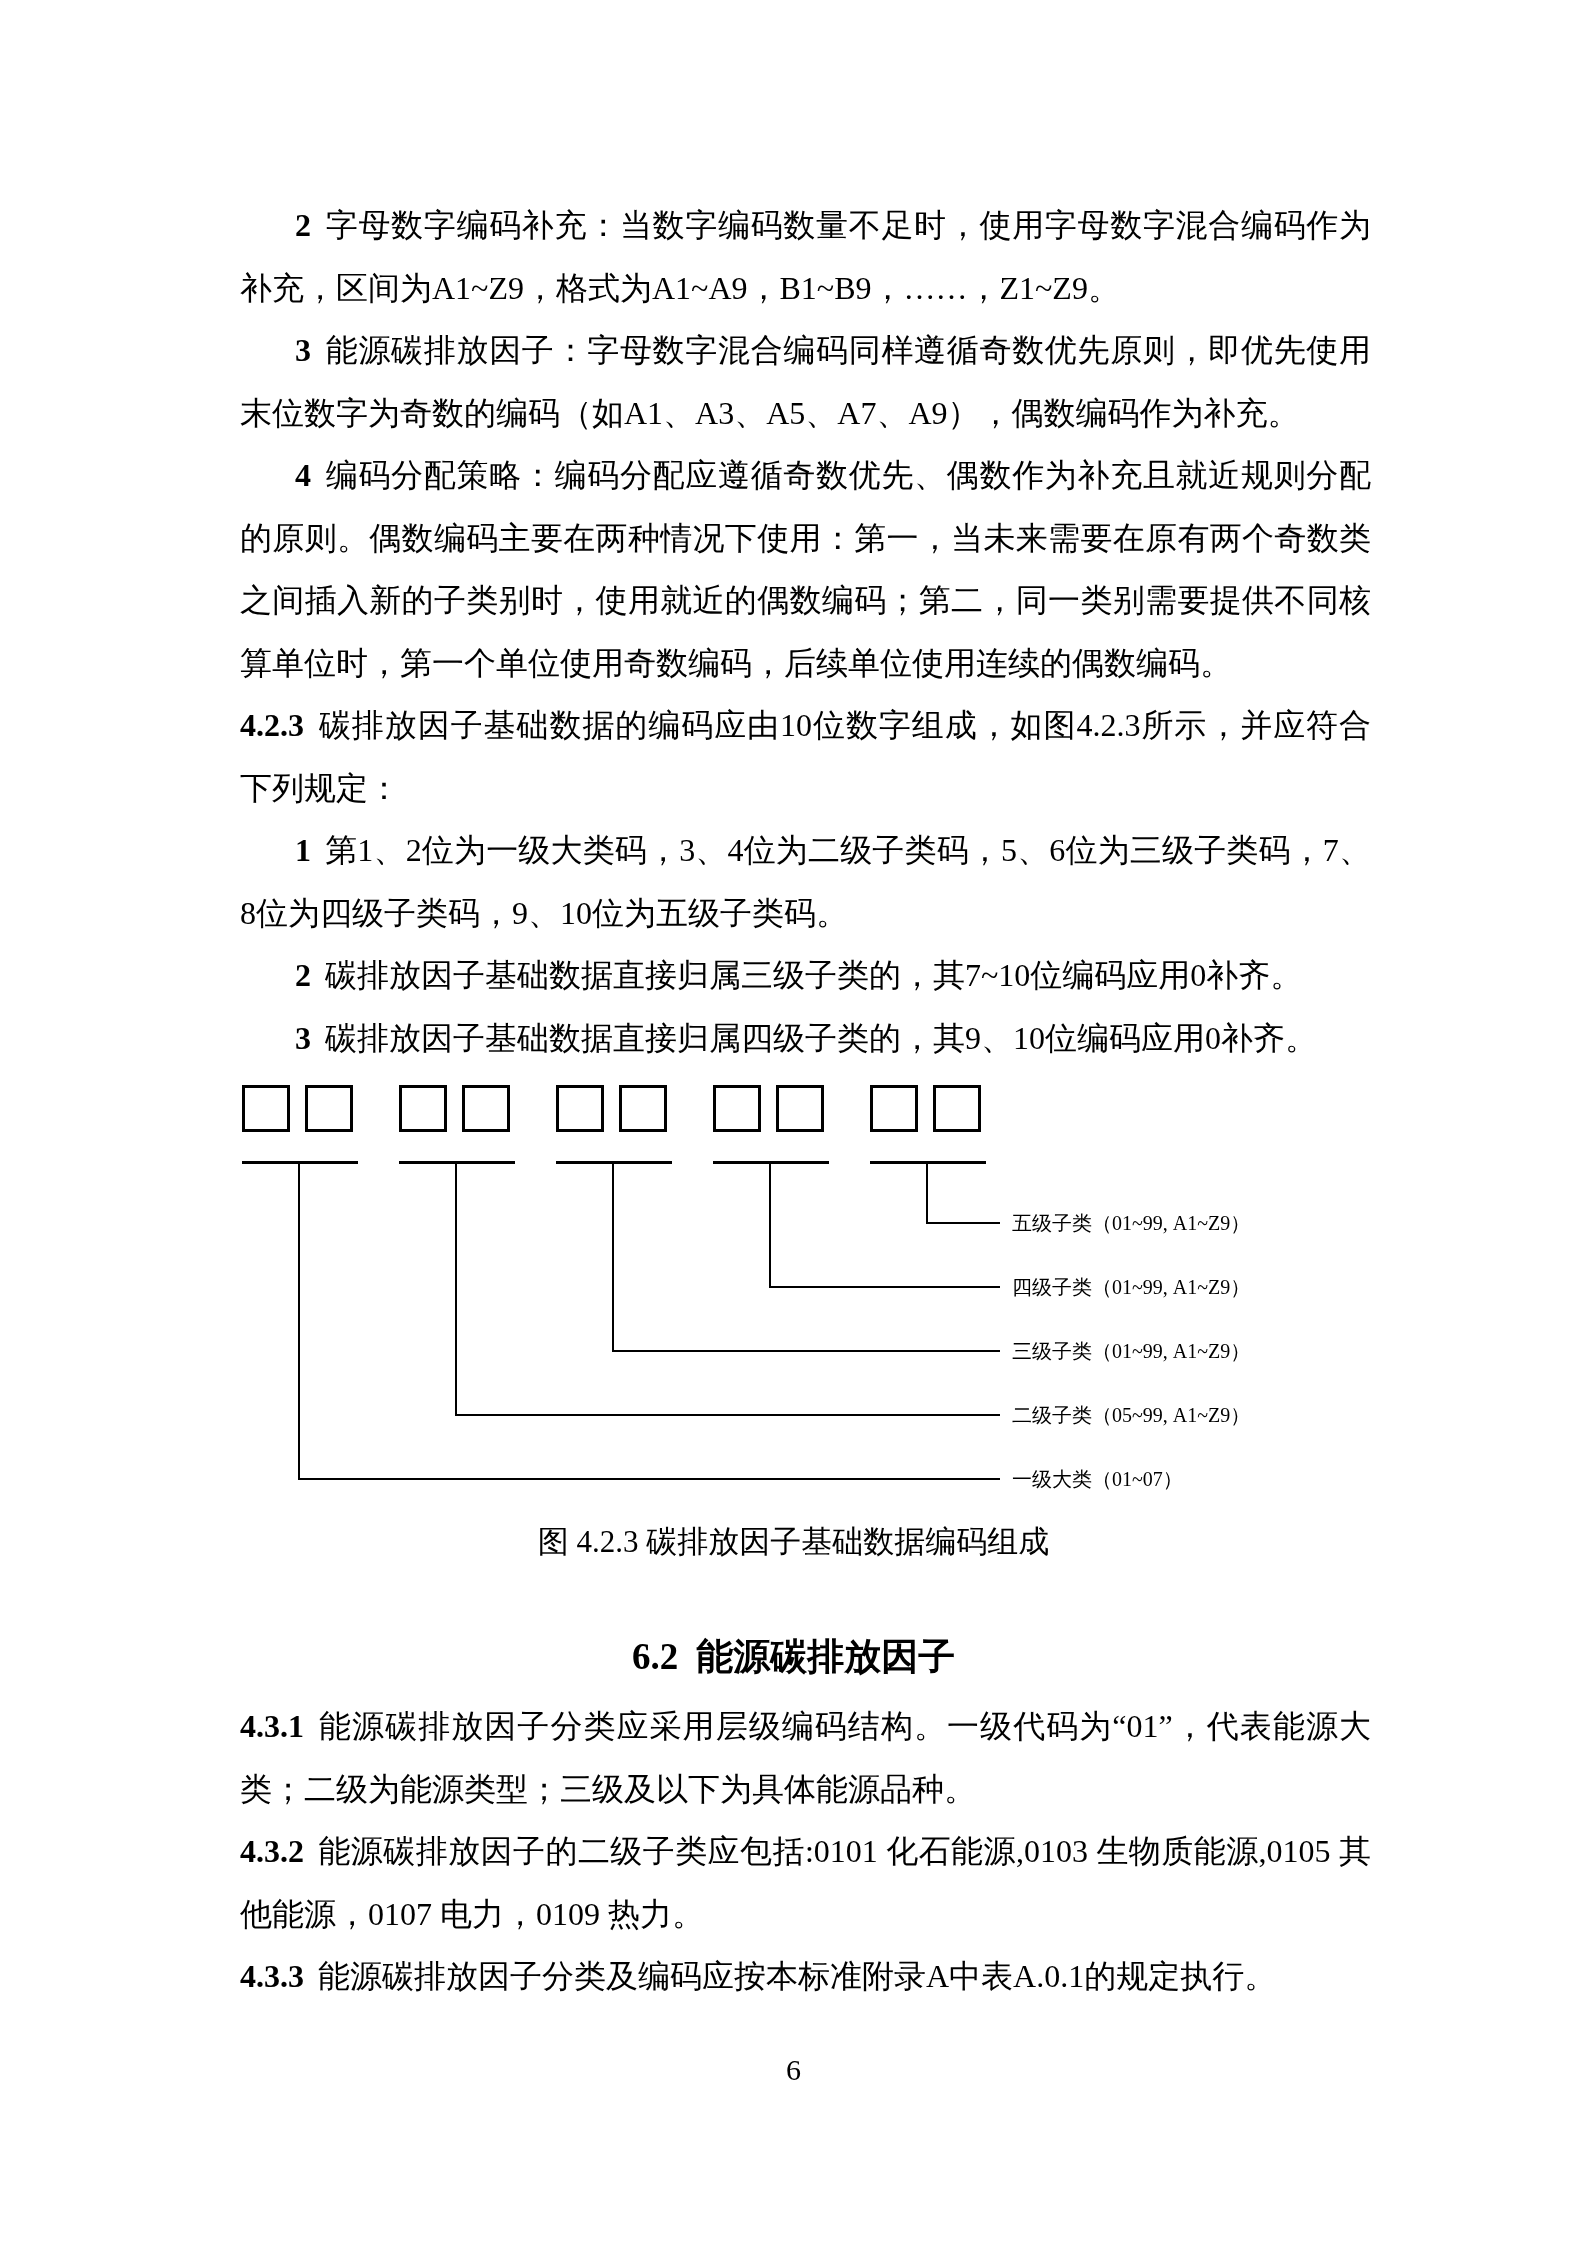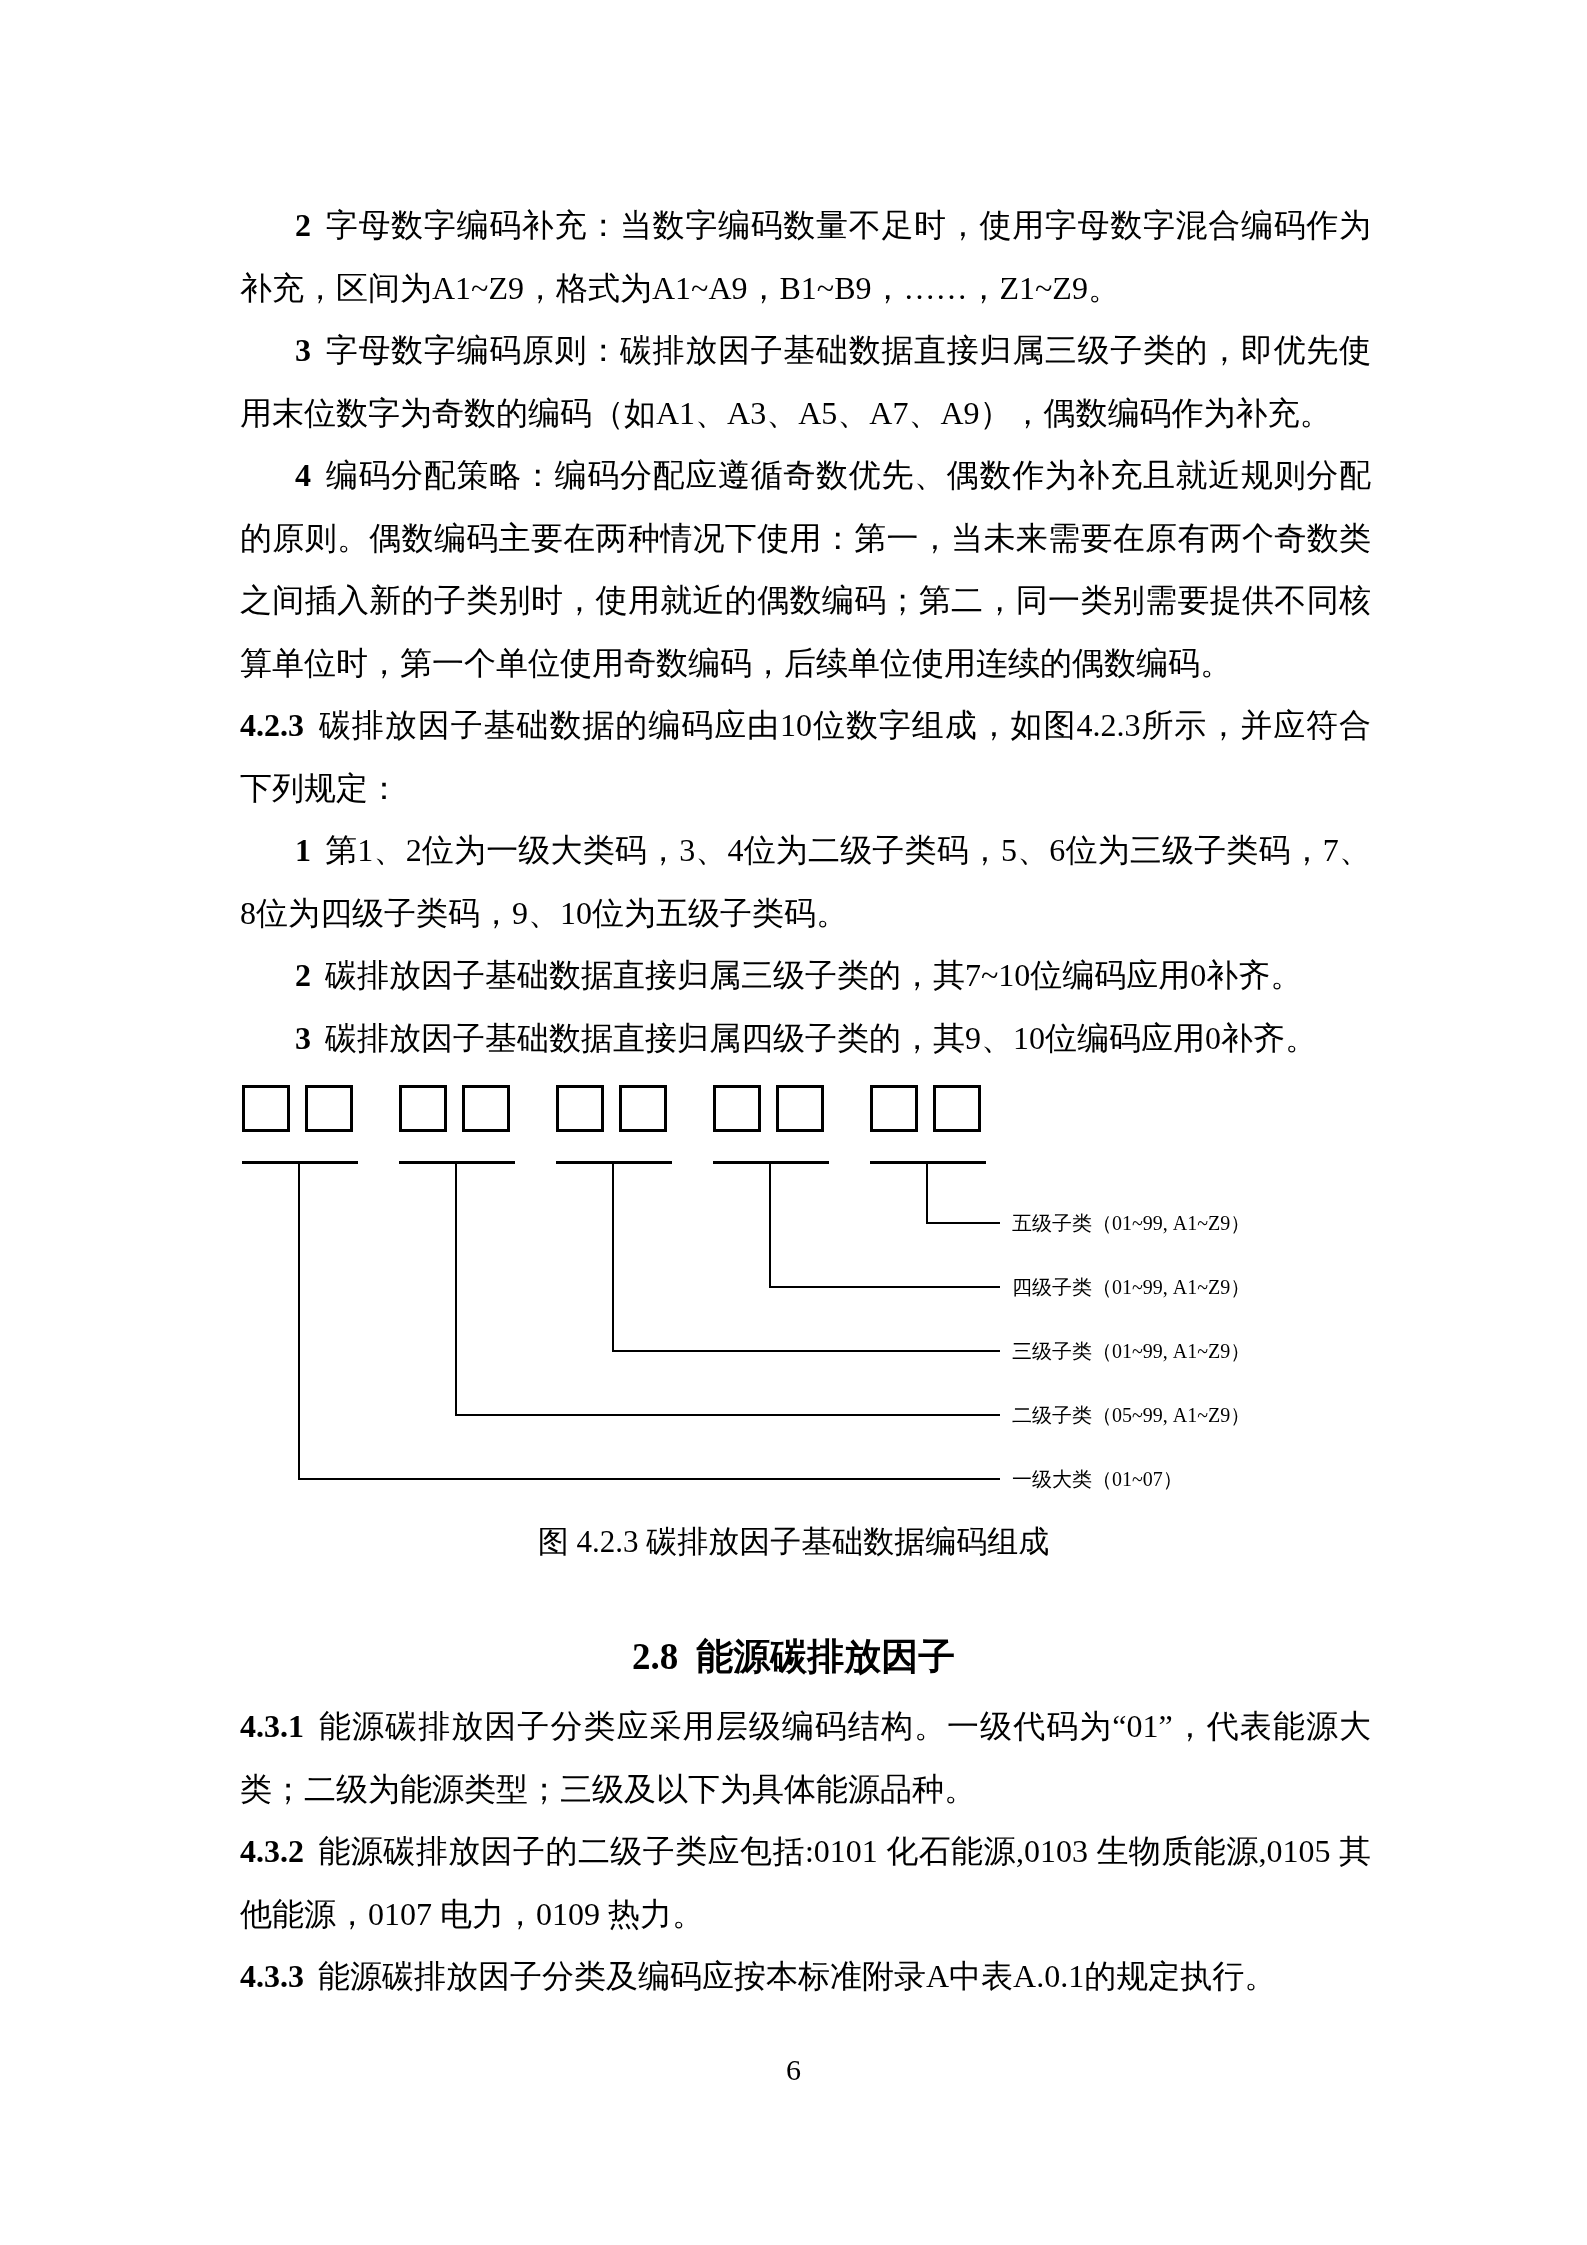--- a/index.html
+++ b/index.html
@@ -67,7 +67,7 @@
 
   <div class="bodytext block-top">
     <p class="item"><b class="num">2</b><span>字母数字编码补充：当数字编码数量不足时，使用字母数字混合编码作为补充，区间为A1~Z9，格式为A1~A9，B1~B9，……，Z1~Z9。</span></p>
-    <p class="item"><b class="num">3</b><span>字母数字编码原则：碳排放因子基础数据直接归属三级子类的，即优先使用末位数字为奇数的编码（如A1、A3、A5、A7、A9），偶数编码作为补充。</span></p>
+    <p class="item"><b class="num">3</b><span>能源碳排放因子：字母数字混合编码同样遵循奇数优先原则，即优先使用末位数字为奇数的编码（如A1、A3、A5、A7、A9），偶数编码作为补充。</span></p>
     <p class="item"><b class="num">4</b><span>编码分配策略：编码分配应遵循奇数优先、偶数作为补充且就近规则分配的原则。偶数编码主要在两种情况下使用：第一，当未来需要在原有两个奇数类之间插入新的子类别时，使用就近的偶数编码；第二，同一类别需要提供不同核算单位时，第一个单位使用奇数编码，后续单位使用连续的偶数编码。</span></p>
     <p class="sect"><b class="num">4.2.3</b><span>碳排放因子基础数据的编码应由10位数字组成，如图4.2.3所示，并应符合下列规定：</span></p>
     <p class="item"><b class="num">1</b><span>第1、2位为一级大类码，3、4位为二级子类码，5、6位为三级子类码，7、8位为四级子类码，9、10位为五级子类码。</span></p>

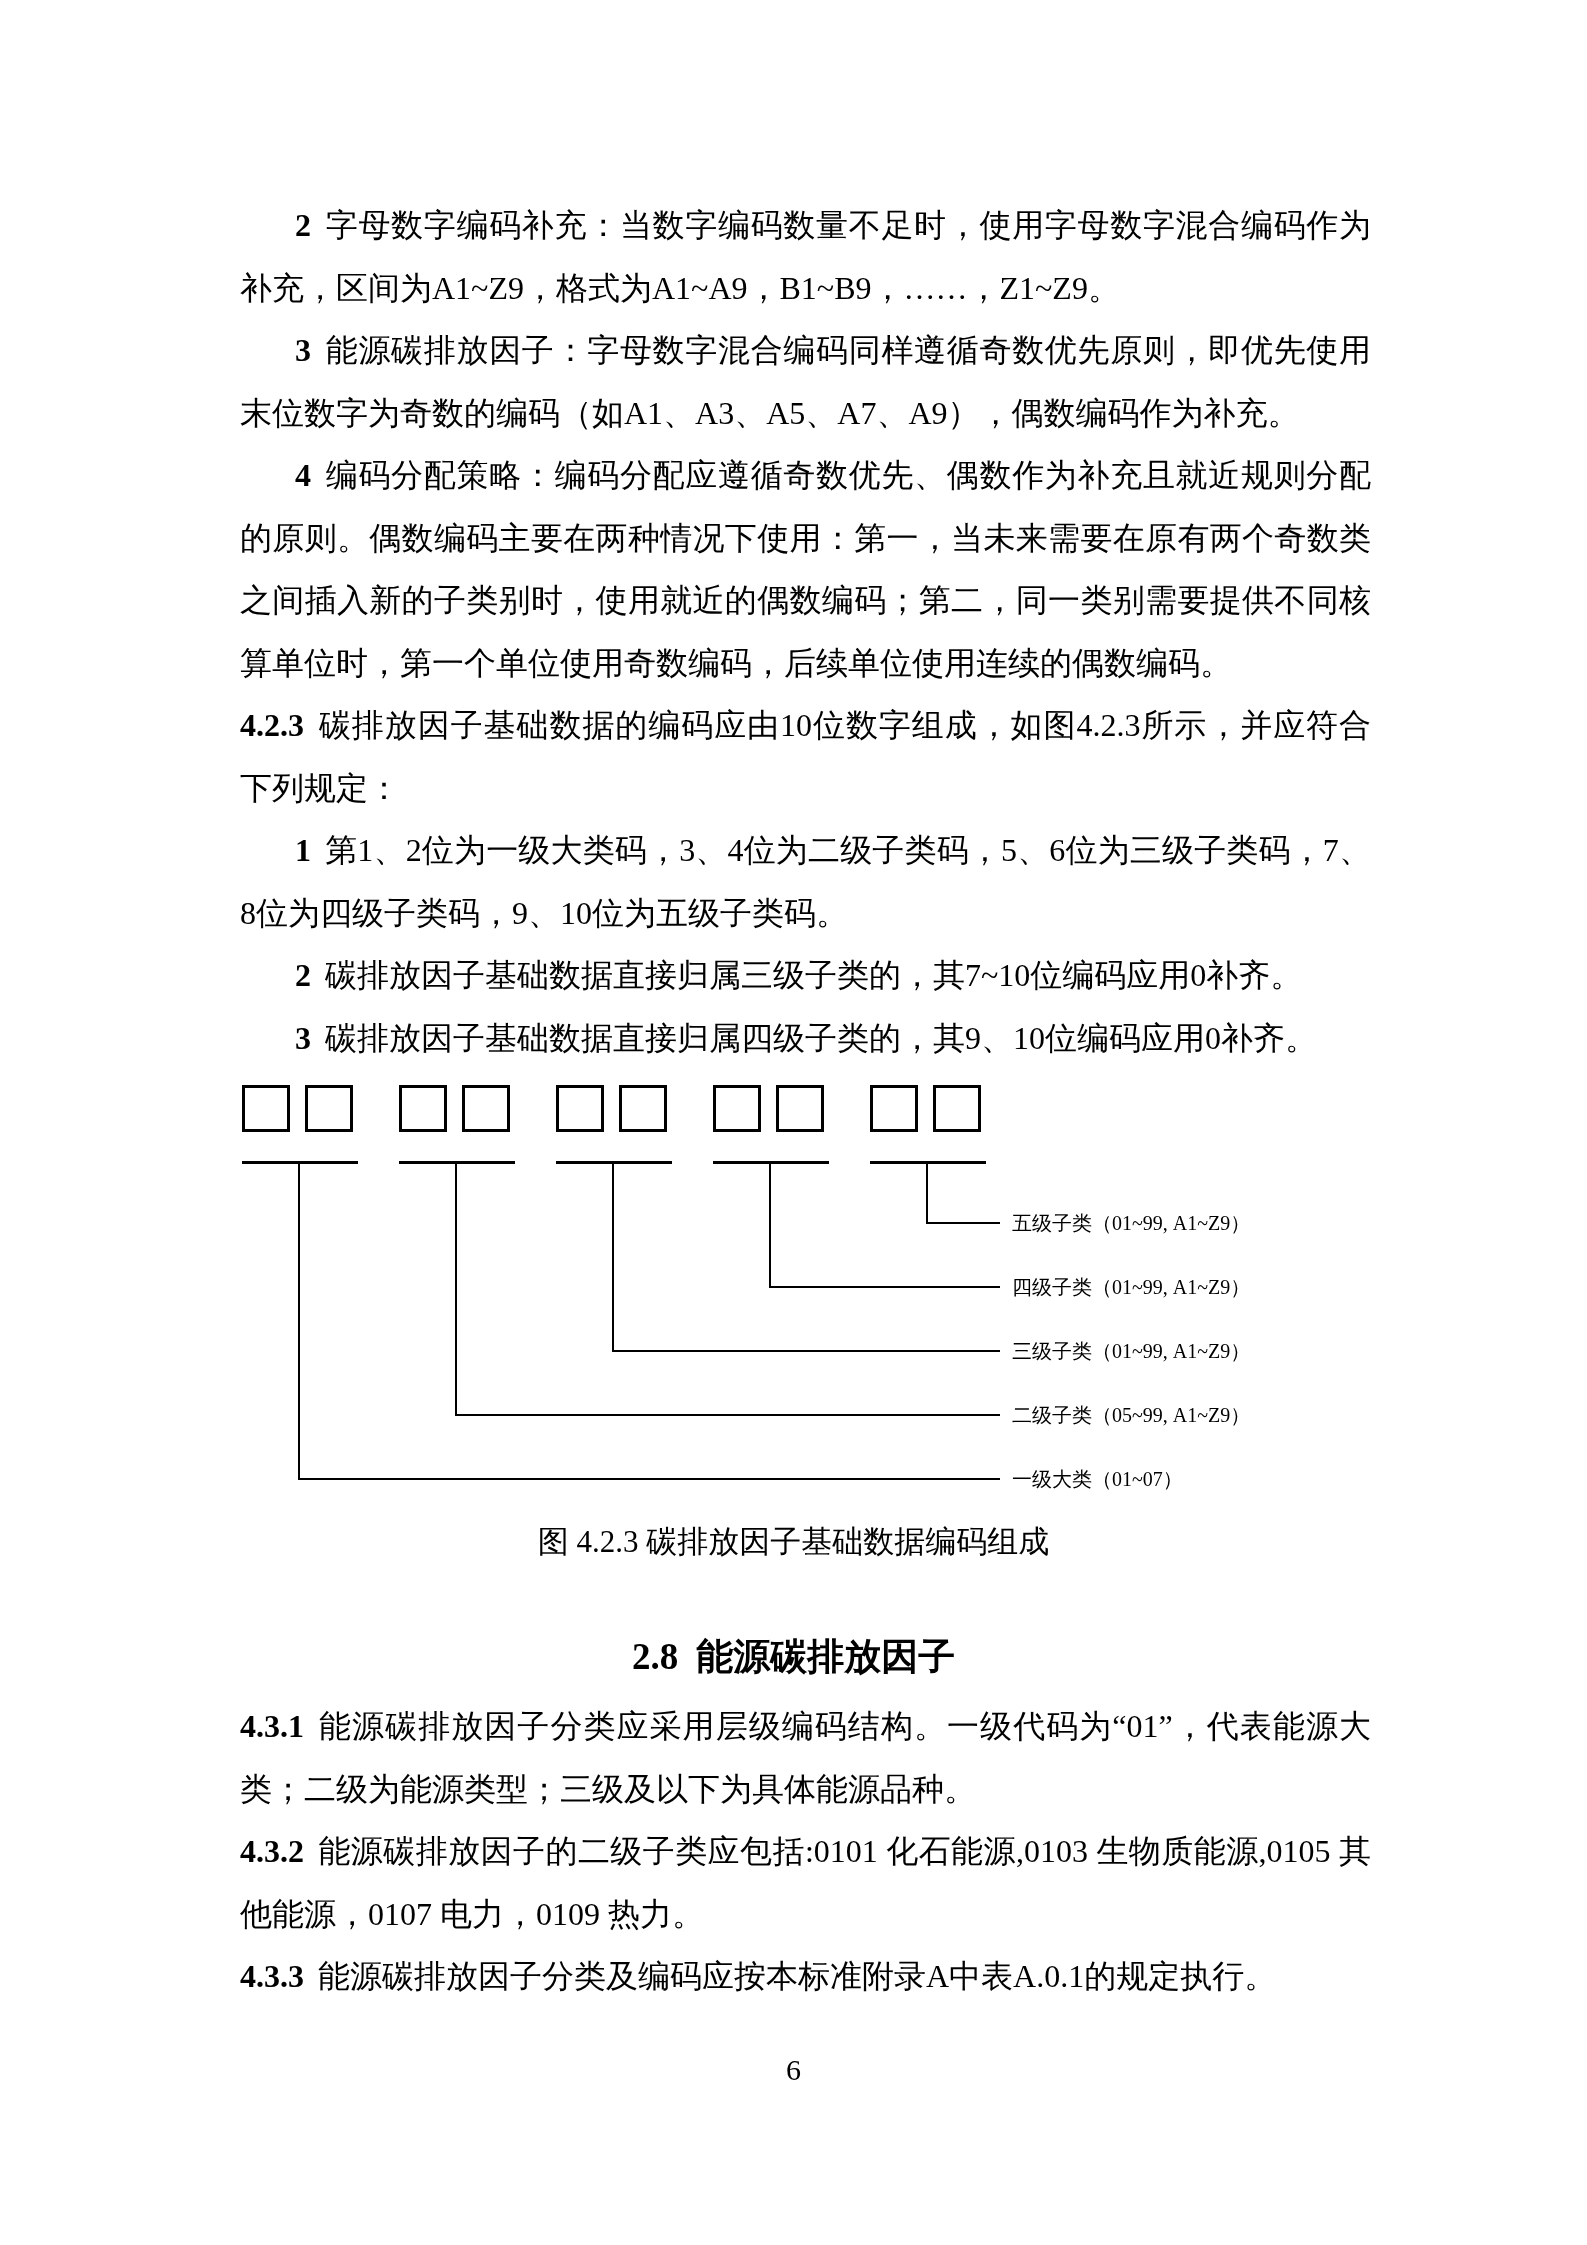--- a/index.html
+++ b/index.html
@@ -117,7 +117,7 @@
   <div class="caption">图 4.2.3  碳排放因子基础数据编码组成</div>
 
   <div class="heading">
-    <span class="hnum">2.8</span><span>能源碳排放因子</span>
+    <span class="hnum">6.2</span><span>能源碳排放因子</span>
   </div>
 
   <div class="bodytext block-bottom">

